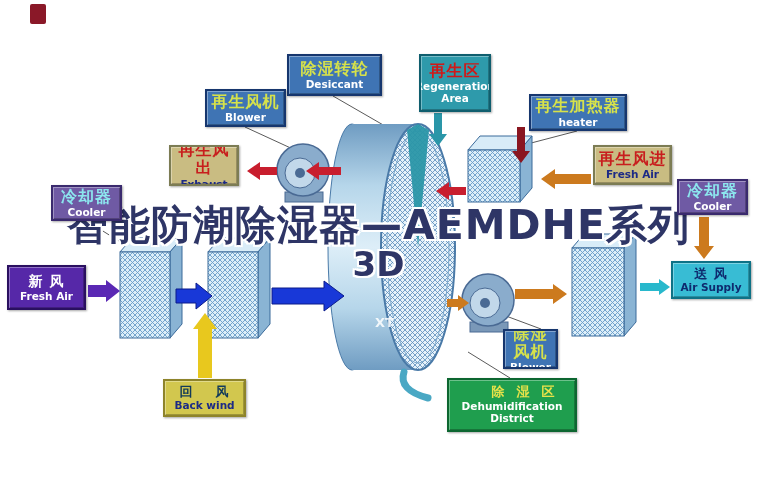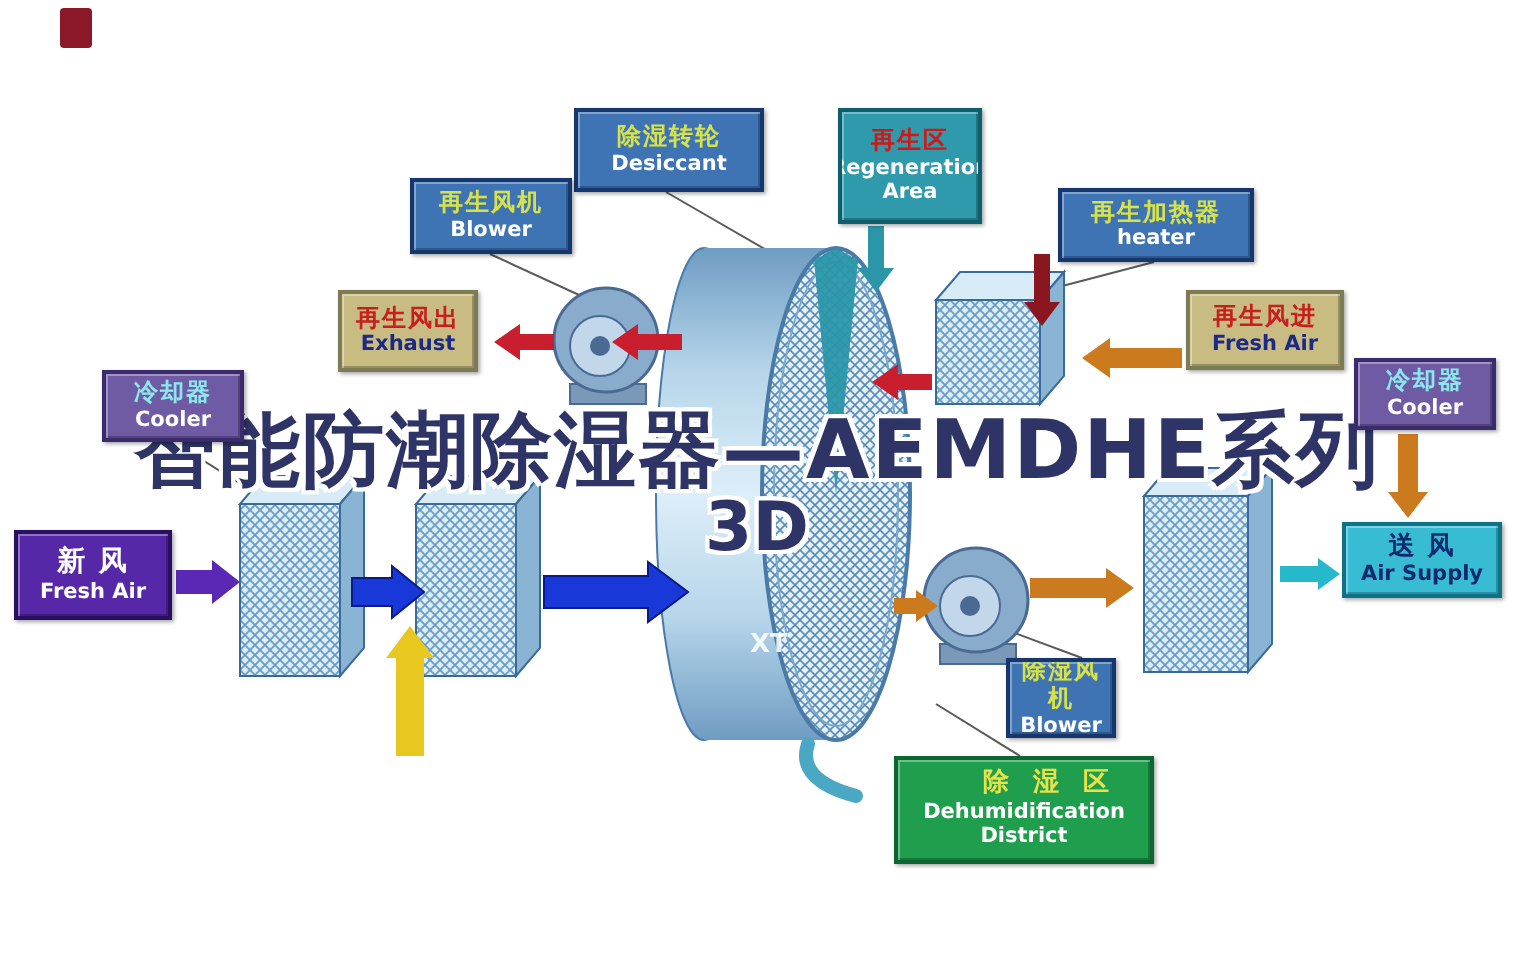--- a/index.html
+++ b/index.html
@@ -11,7 +11,7 @@
        align-items:center;justify-content:center;text-align:center;font-weight:bold;line-height:1.15;
        border:2px solid #16366e;padding:1px 2px;overflow:hidden;
        box-shadow:inset 1px 1px 0 rgba(255,255,255,.35),inset -1px -1px 0 rgba(0,0,0,.25),1px 1px 2px rgba(0,0,0,.35);}
-  .lbl .zh{font-size:12px;letter-spacing:1px;}
+  .lbl .zh{font-size:16px;letter-spacing:1px;}
   .lbl .en{font-size:10.5px;}
   .blue{background:#3f74b4;border-color:#16366e;}
   .blue .zh{color:#d7e24a;} .blue .en{color:#ffffff;}

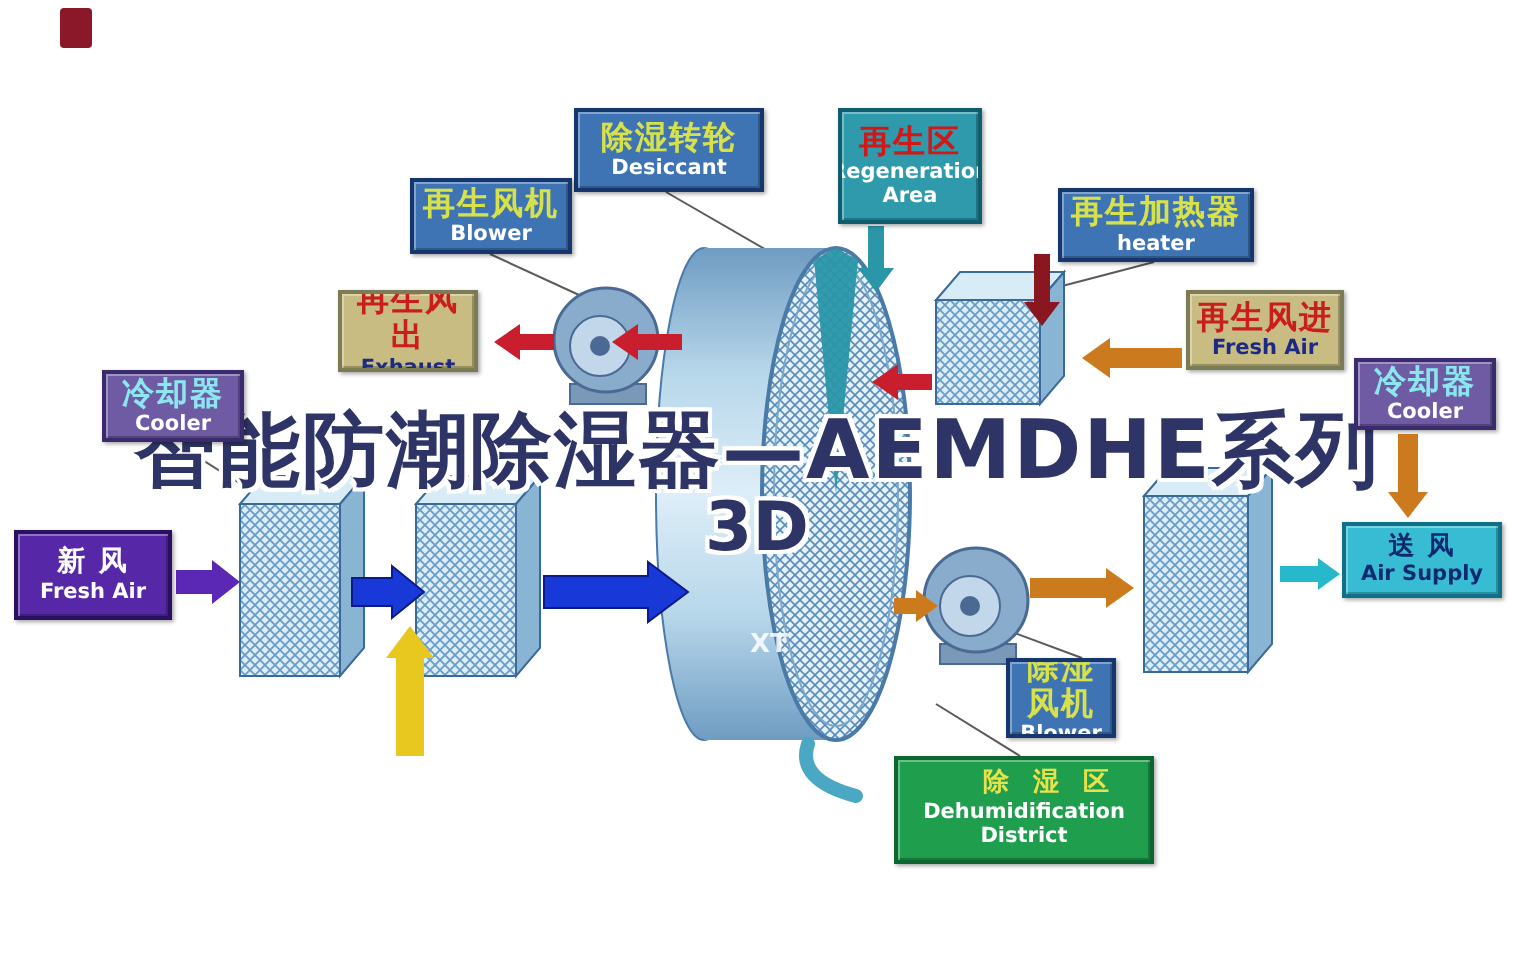--- a/index.html
+++ b/index.html
@@ -198,6 +198,10 @@
     <div class="en">Air Supply</div>
   </div>
 
+  <div class="lbl" id="b-back-wind">
+    <div class="zh">回    风</div>
+    <div class="en">Back wind</div>
+  </div>
 
   <div class="lbl blue" id="b-dehumid-blower">
     <div class="zh">除湿风机</div>

